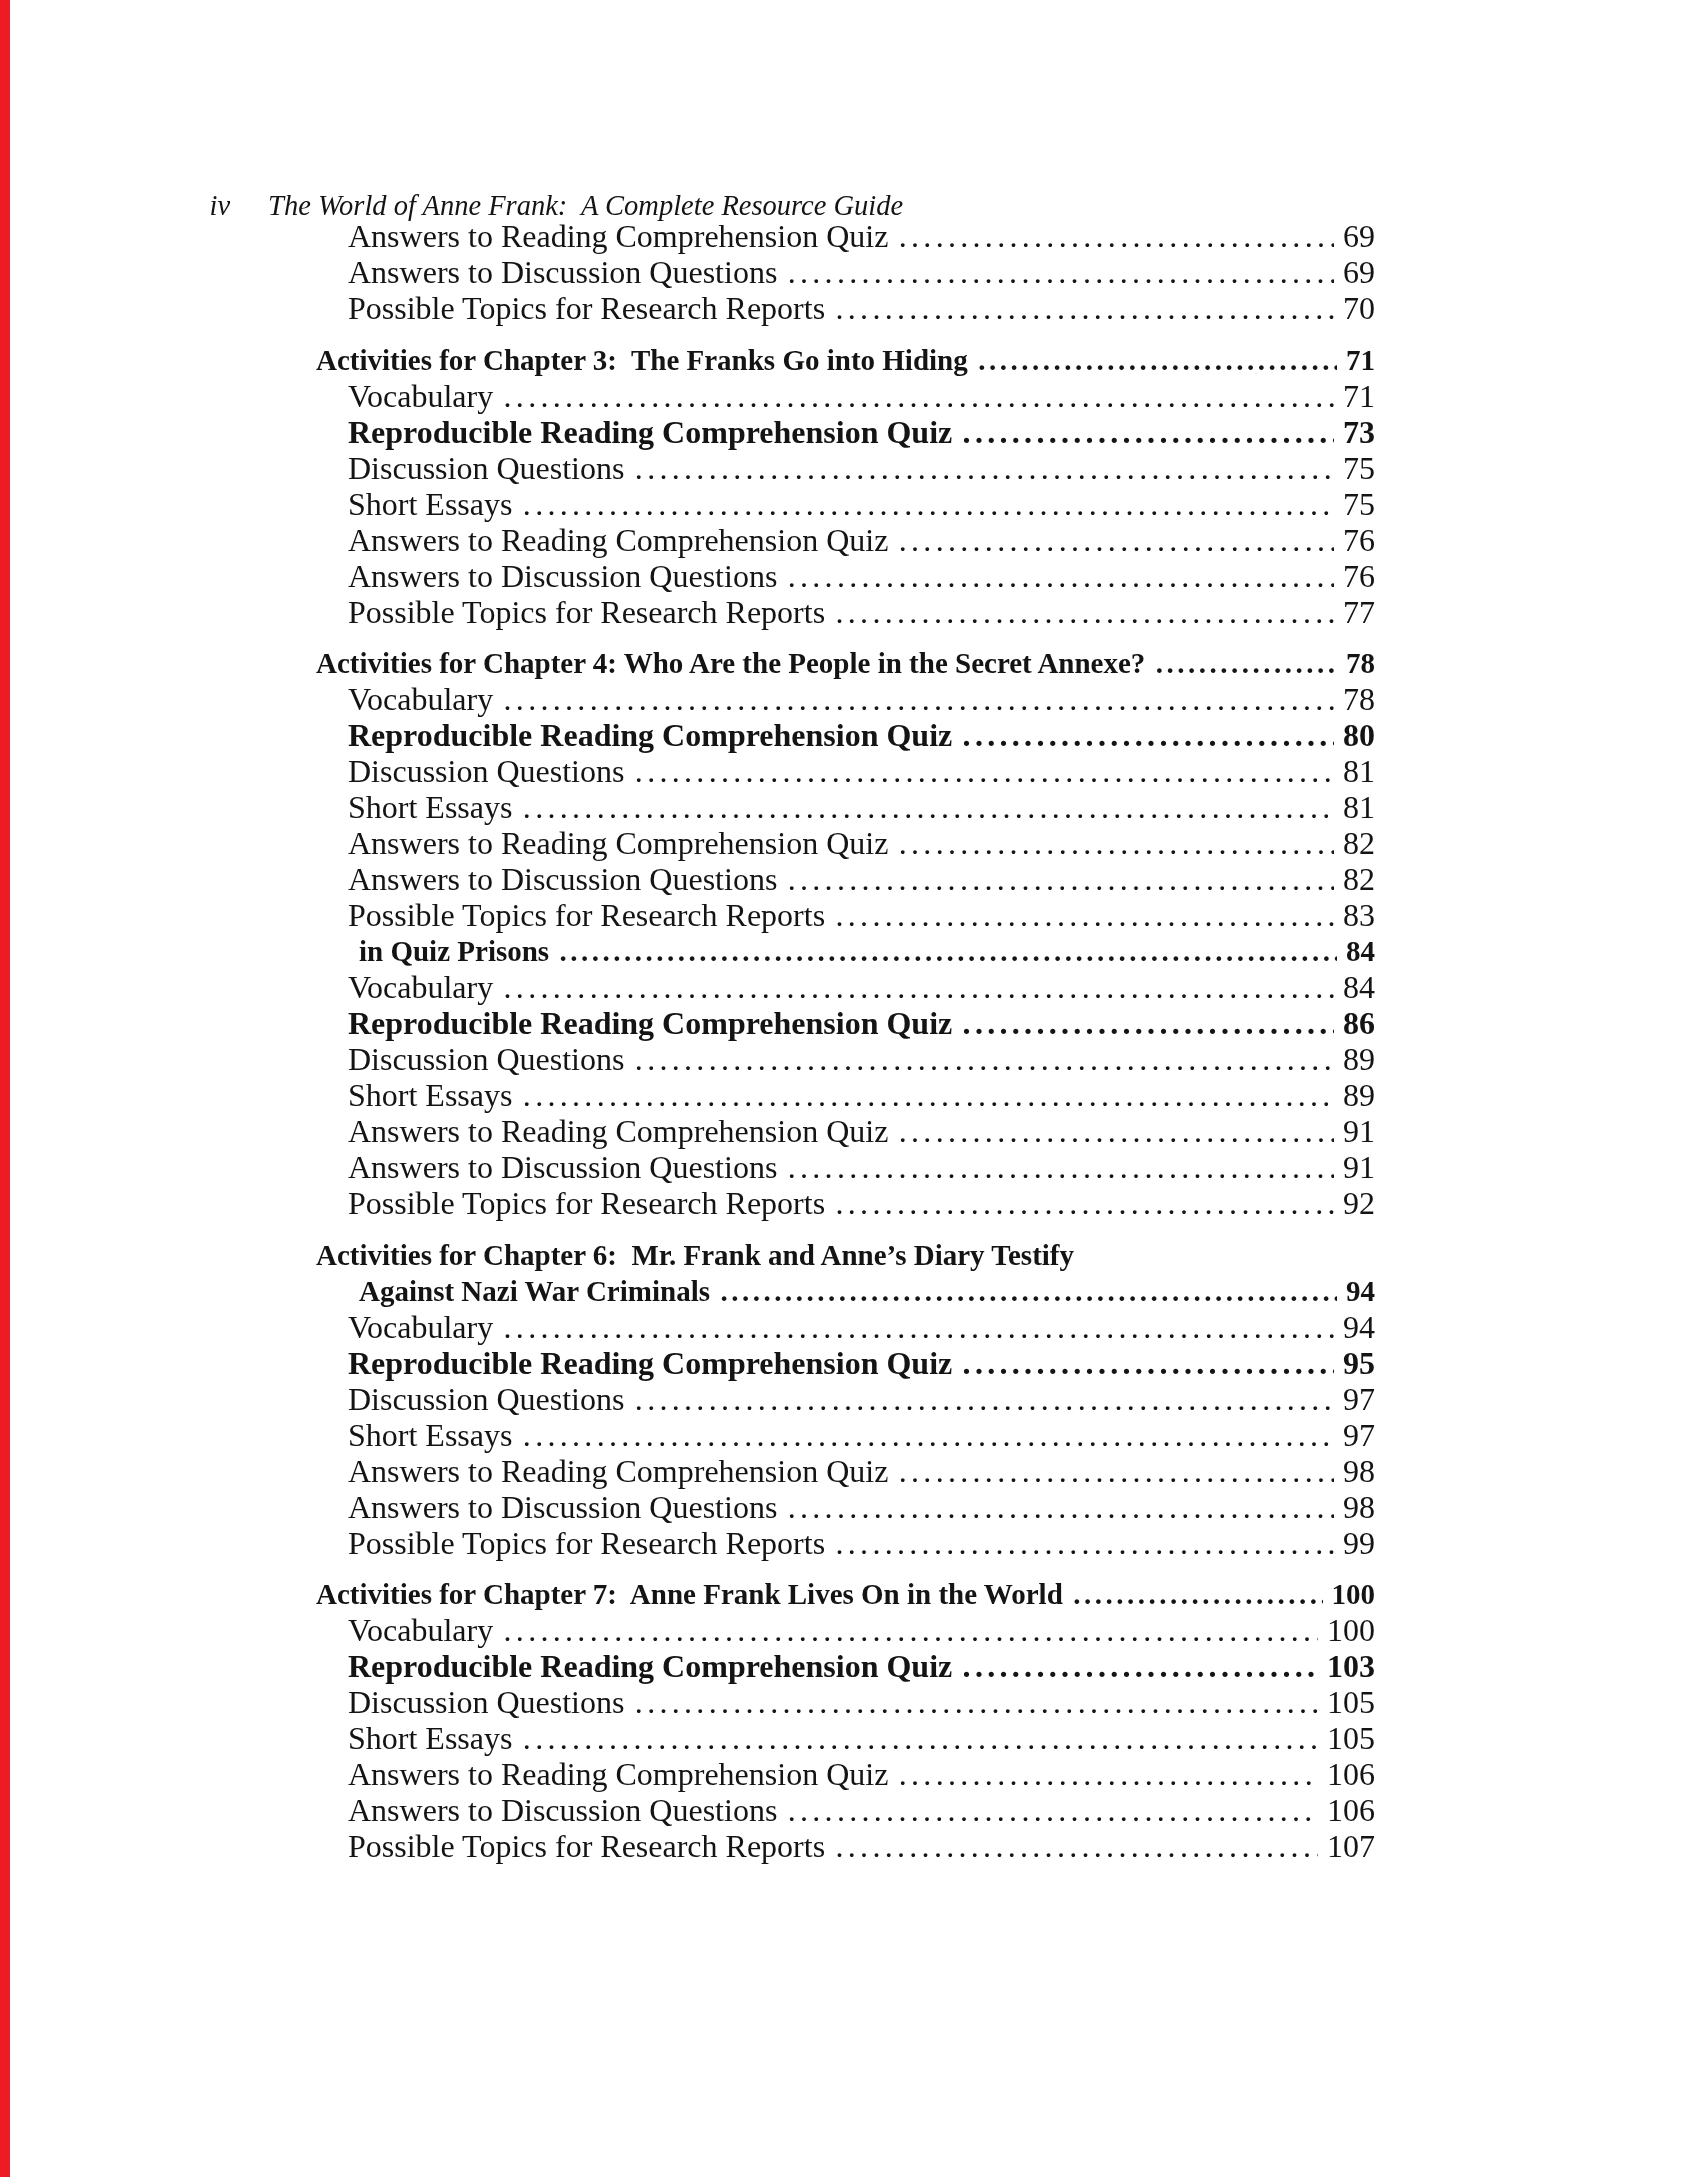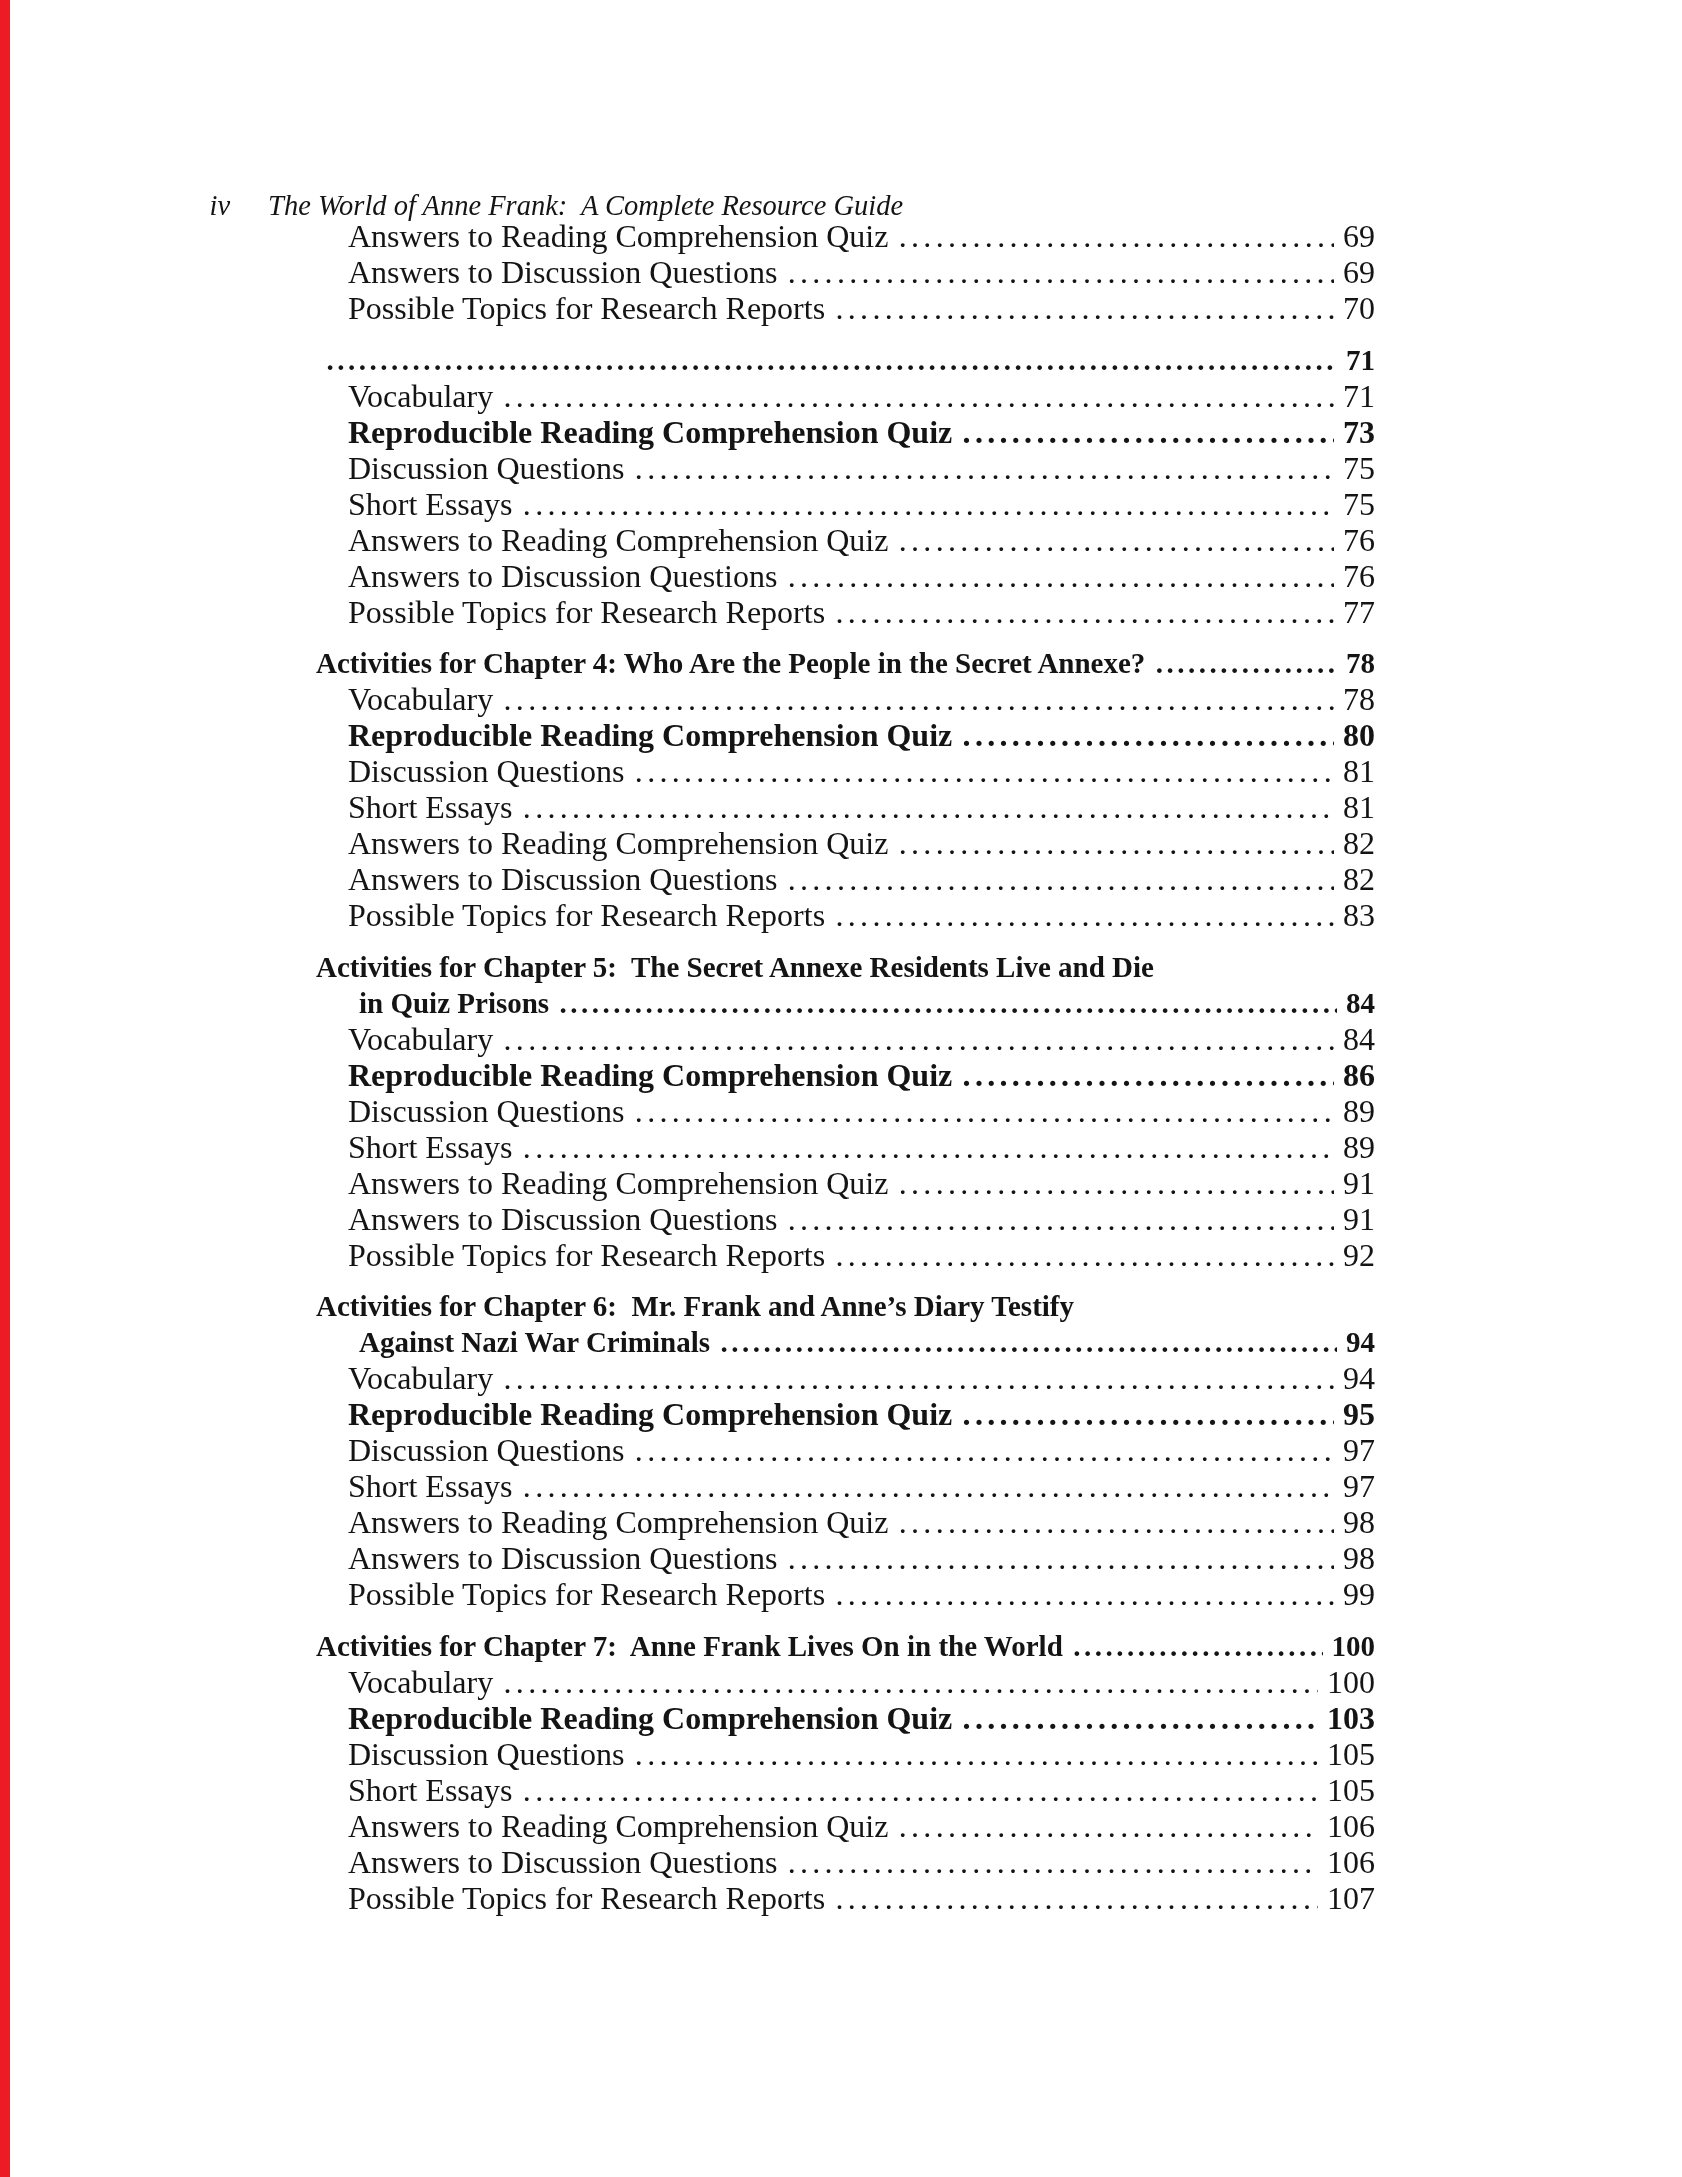--- a/index.html
+++ b/index.html
@@ -91,6 +91,7 @@
         <span class="pg">70</span>
       </div>
       <div class="row chap">
+        <span class="lab">Activities for Chapter 3:  The Franks Go into Hiding</span>
         <span class="leader"></span>
         <span class="pg">71</span>
       </div>

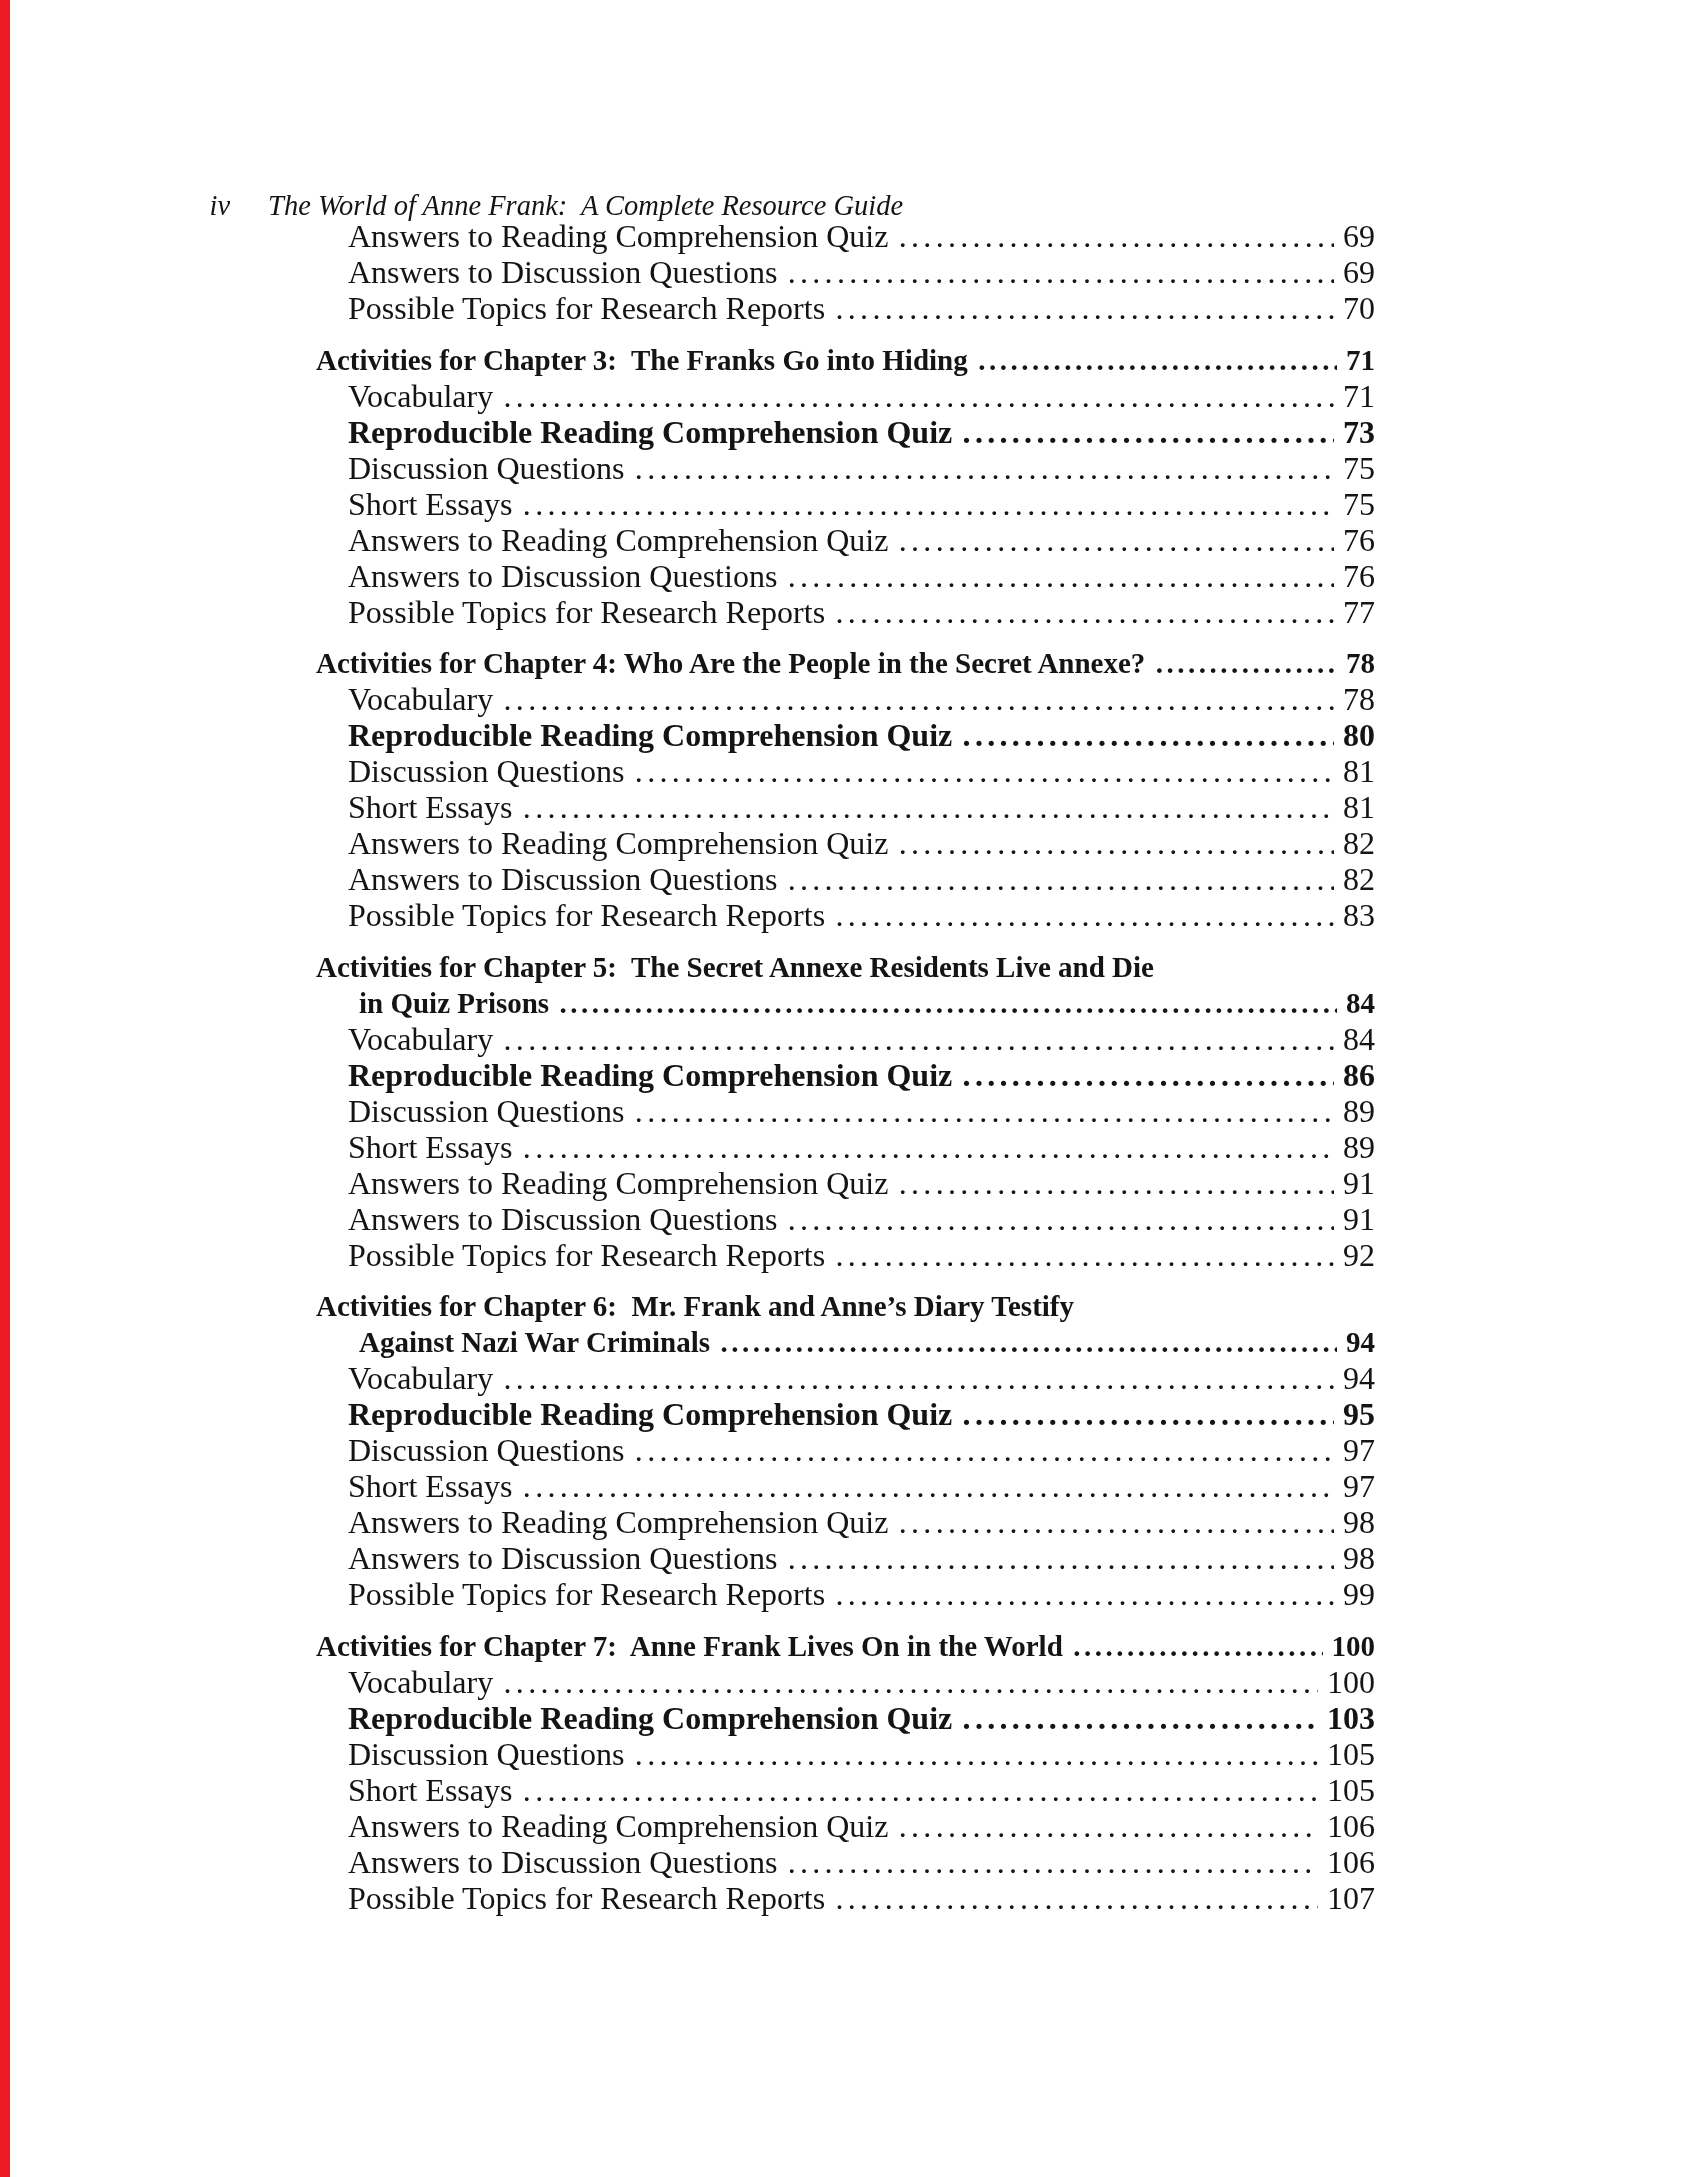--- a/index.html
+++ b/index.html
@@ -170,9 +170,6 @@
         <span class="leader"></span>
         <span class="pg">83</span>
       </div>
-      <div class="row chap">
-        <span class="lab">Activities for Chapter 5:  The Secret Annexe Residents Live and Die</span>
-      </div>
       <div class="row chap cont">
         <span class="lab">in Quiz Prisons</span>
         <span class="leader"></span>

